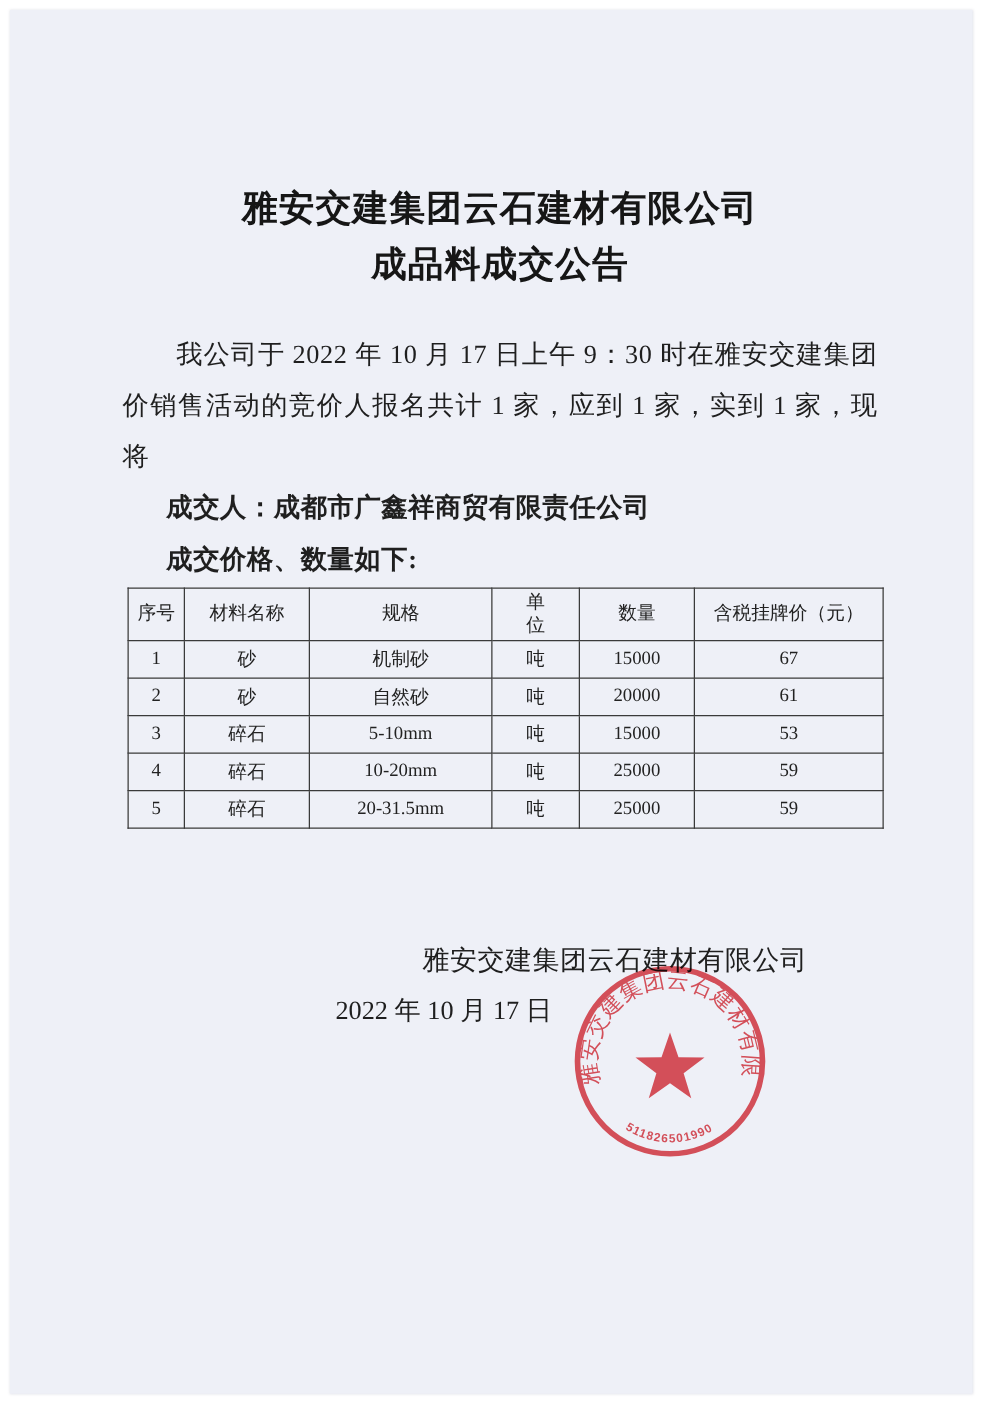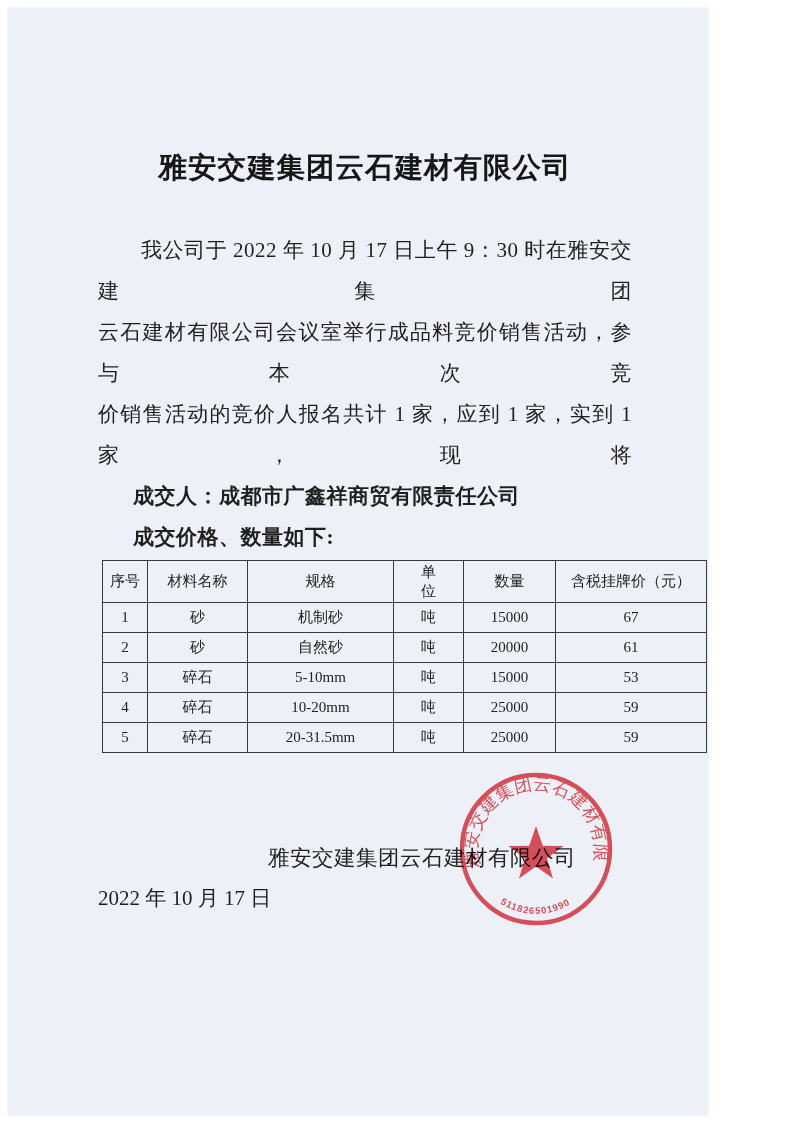--- a/index.html
+++ b/index.html
@@ -14,7 +14,7 @@
   .paper {
     position: absolute;
     left: 8px; top: 8px;
-    width: 700px; height: 1107px;
+    width: 770px; height: 1107px;
     background: #eef0f7;
     box-shadow: 0 0 2px rgba(120,125,150,0.25);
   }

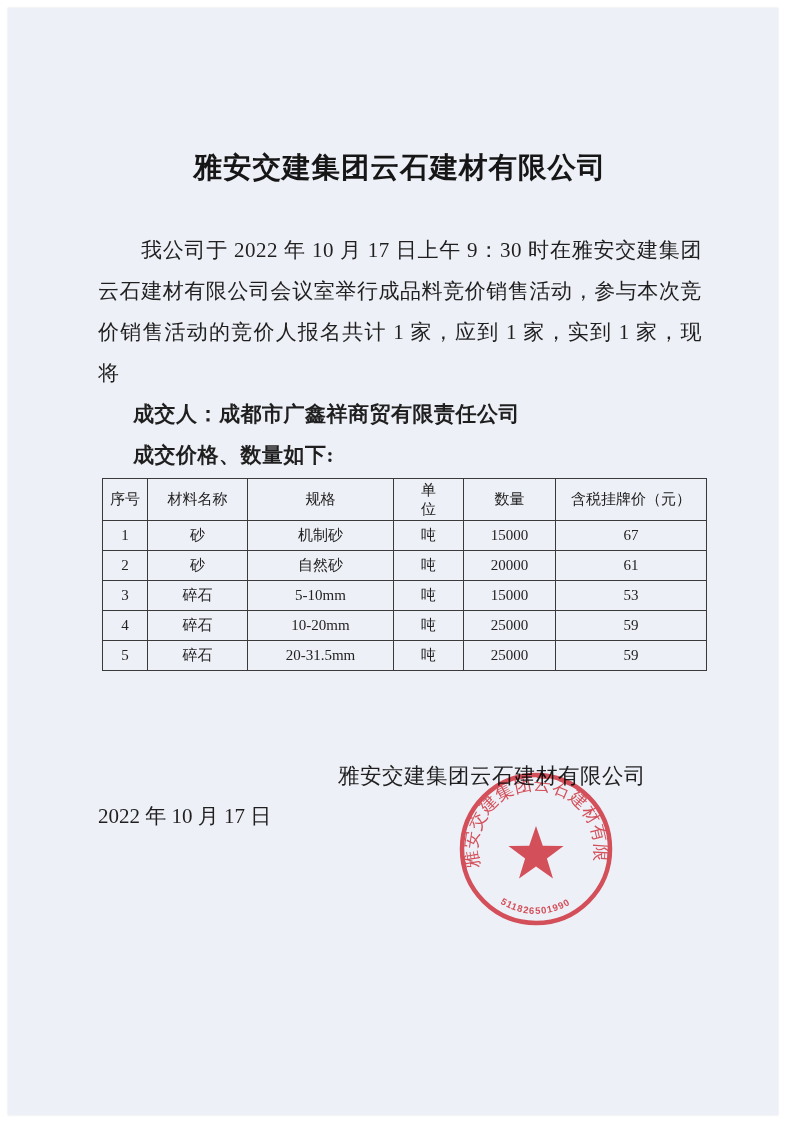--- a/index.html
+++ b/index.html
@@ -100,6 +100,7 @@
 
     <div class="title-block">
       <div>雅安交建集团云石建材有限公司</div>
+      <div>成品料成交公告</div>
     </div>
 
     <div class="para-block">

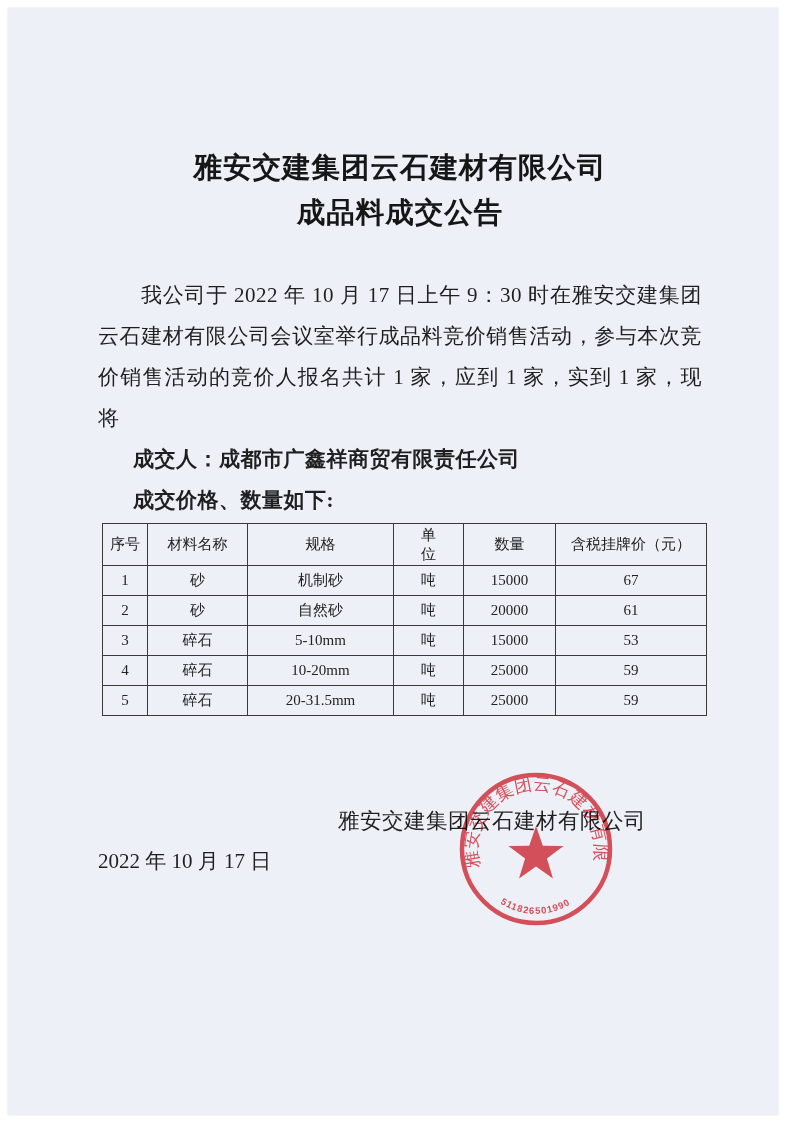--- a/index.html
+++ b/index.html
@@ -32,7 +32,7 @@
     color: #161616;
   }
   .para-block {
-    margin-top: 40px;
+    margin-top: 28px;
     font-size: 21px;
     line-height: 41px;
     letter-spacing: 0.5px;

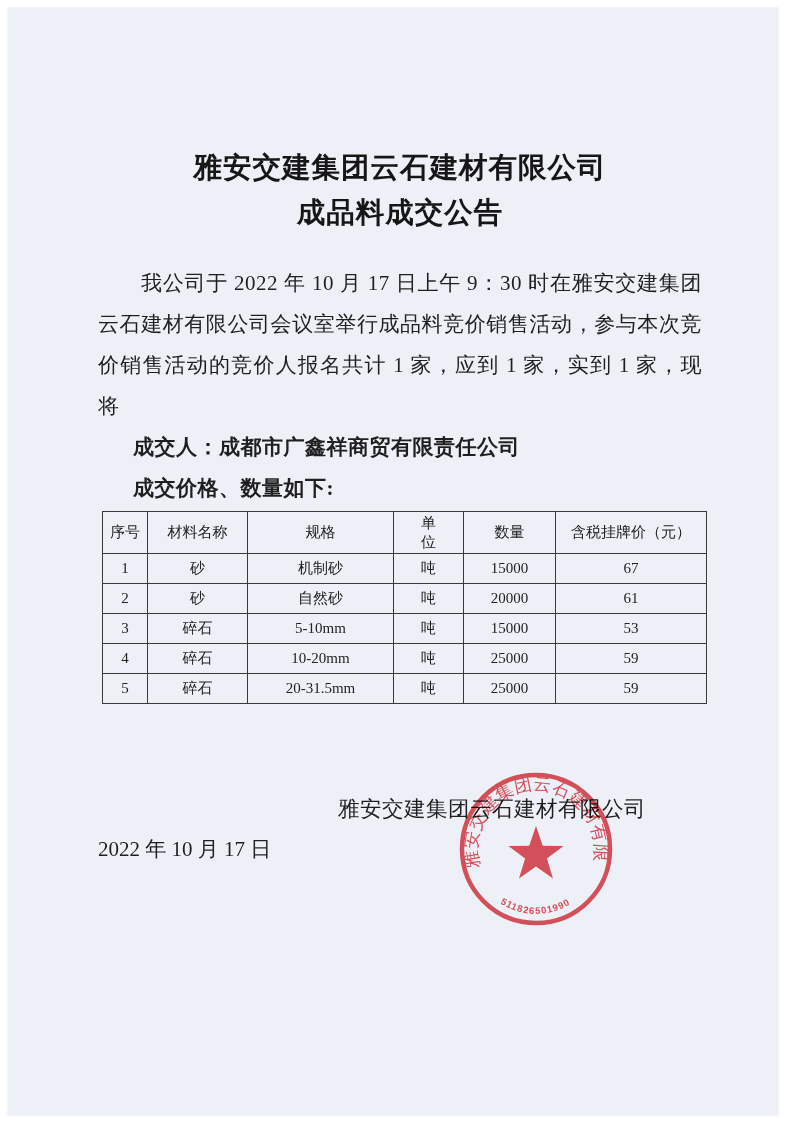--- a/index.html
+++ b/index.html
@@ -105,7 +105,6 @@
 
     <div class="para-block">
       <div class="pline just indent2">我公司于 2022 年 10 月 17 日上午 9：30 时在雅安交建集团</div>
-      <div class="pline just">云石建材有限公司会议室举行成品料竞价销售活动，参与本次竞</div>
       <div class="pline just">价销售活动的竞价人报名共计 1 家，应到 1 家，实到 1 家，现将</div>
       <div class="pline ind1">成交人：成都市广鑫祥商贸有限责任公司</div>
       <div class="pline ind1">成交价格、数量如下:</div>

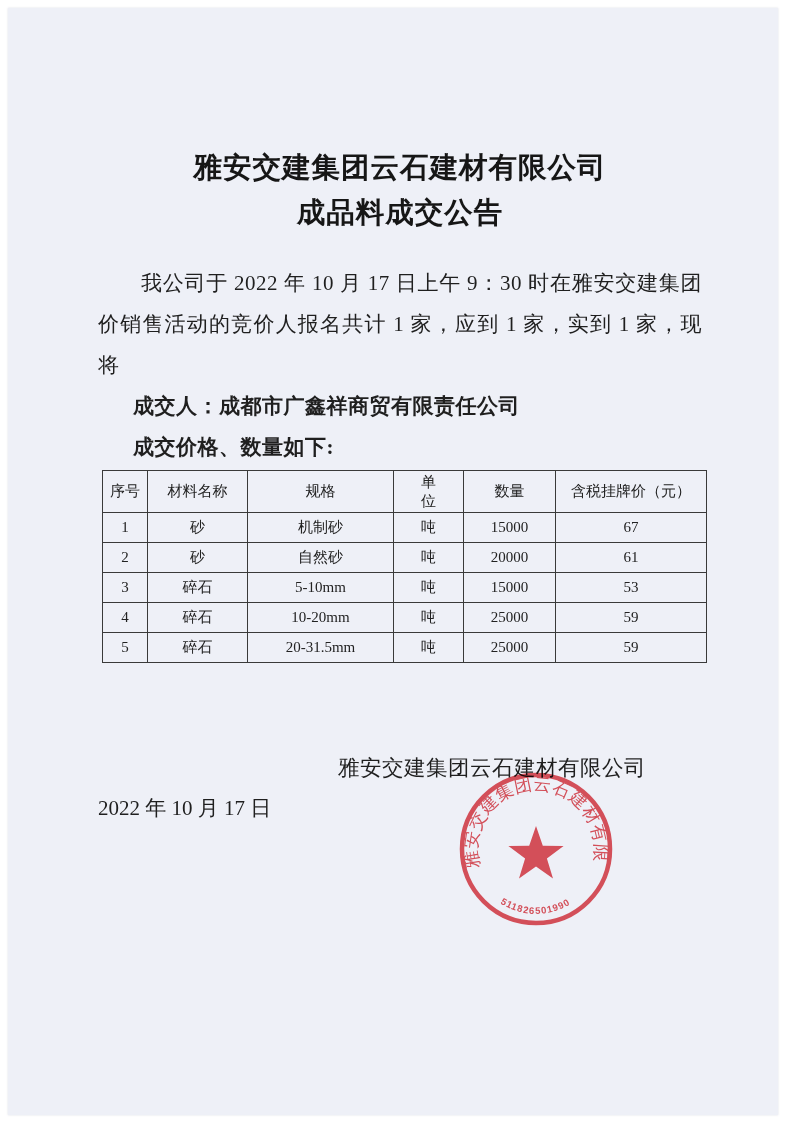--- a/index.html
+++ b/index.html
@@ -77,7 +77,7 @@
     margin-top: 14px;
     font-size: 21px;
     line-height: 26px;
-    text-align: left;
+    text-align: center;
     padding-right: 90px;
   }
   .stamp {

